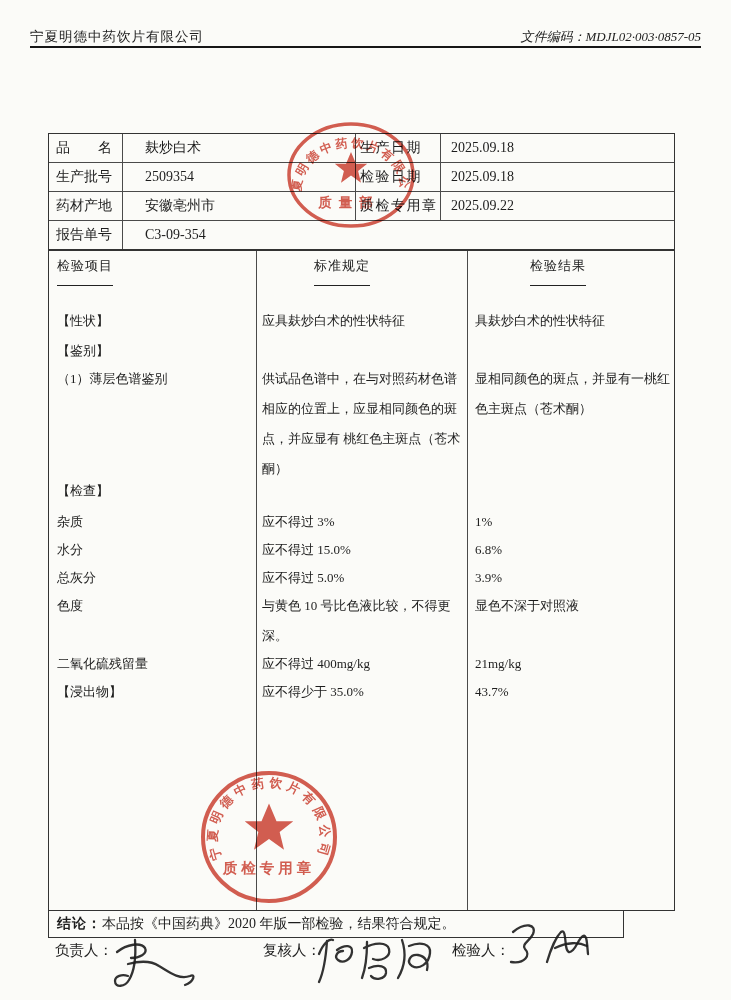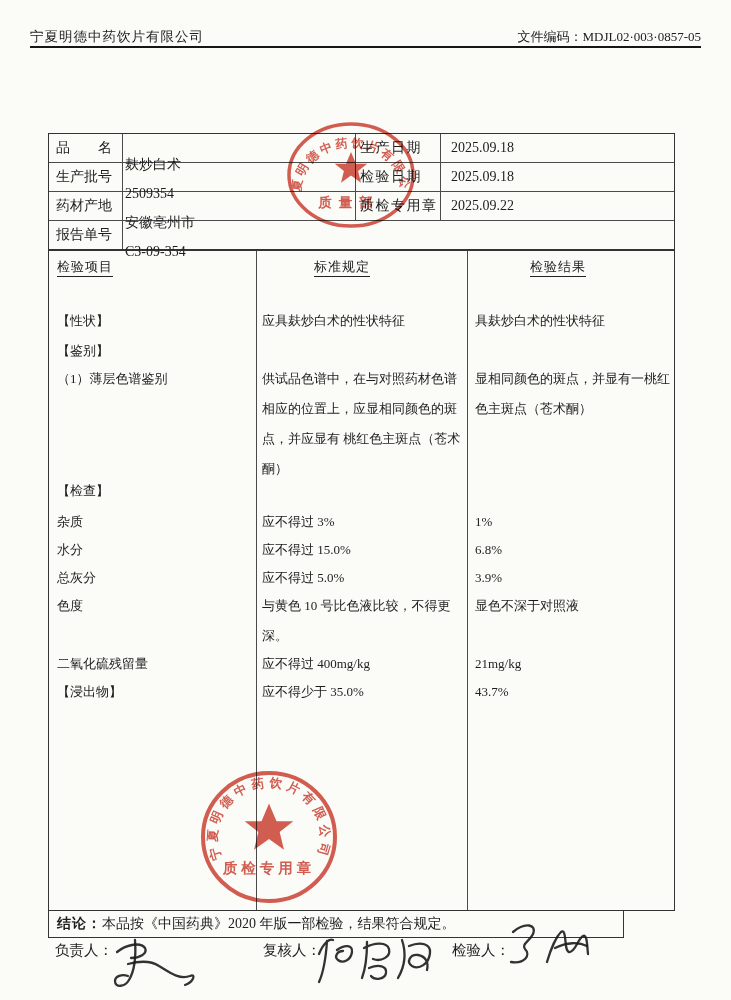--- a/index.html
+++ b/index.html
@@ -7,7 +7,7 @@
         font-family:"Liberation Serif","DejaVu Serif",serif;color:#1d1d1d;}
   
   .hdr-company{position:absolute;left:30px;top:28px;font-size:13.5px;letter-spacing:1px;}
-  .hdr-code{position:absolute;right:30px;top:28px;font-size:13px;}
+  .hdr-code{position:absolute;right:30px;top:28px;font-size:13px;font-style:italic;}
   .hdr-rule{position:absolute;left:30px;top:46px;width:671px;height:2px;background:#161616;}
   .title{position:absolute;left:0;top:84px;width:100%;text-align:center;
          font-size:26px;font-weight:bold;letter-spacing:3px;}

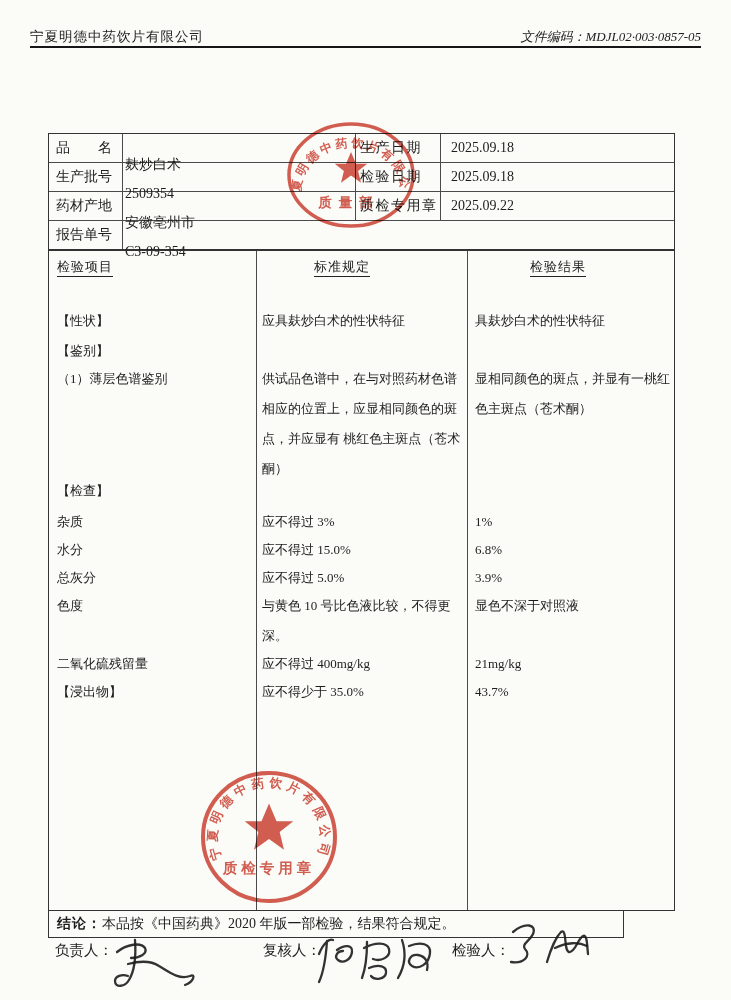--- a/index.html
+++ b/index.html
@@ -23,7 +23,7 @@
   .icell{position:absolute;font-size:14px;height:28px;line-height:28px;white-space:nowrap;}
   .ir0{top:0}.ir1{top:29px}.ir2{top:58px}.ir3{top:87px}
   .ic-lab{left:7px;}
-  .ic-val{left:76px;margin-top:17px;}
+  .ic-val{left:96px;}
   .ic-dlab{left:311px;letter-spacing:1.5px;text-align:right;}
   .ic-dval{left:402px;}
   .jlabel{display:inline-flex;width:58px;justify-content:space-between;}

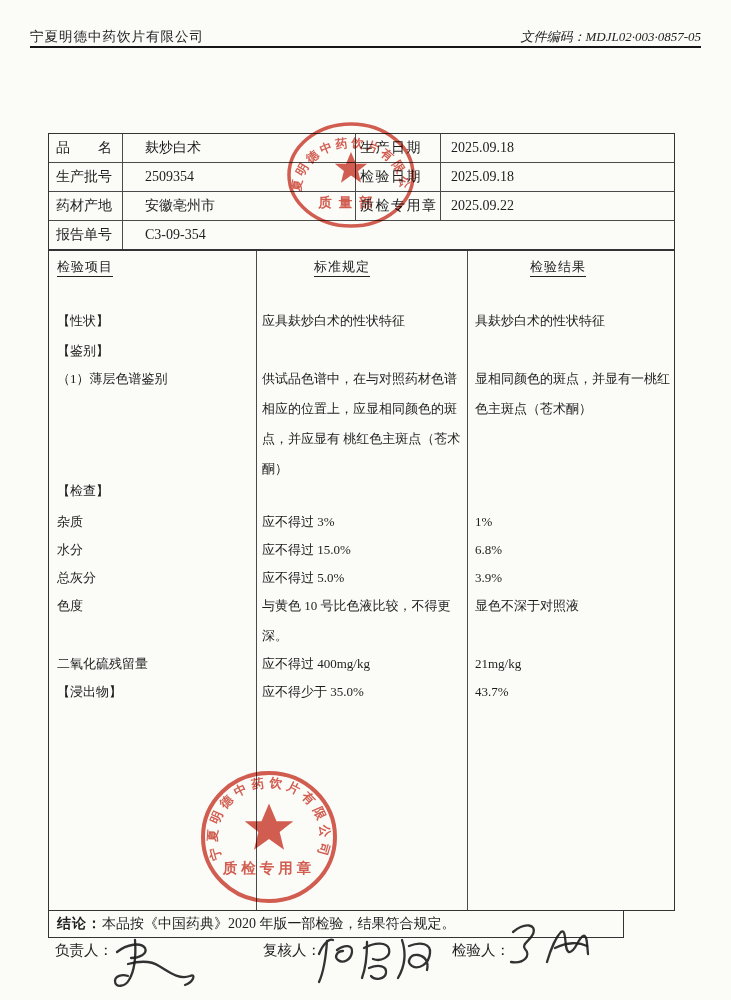--- a/index.html
+++ b/index.html
@@ -33,7 +33,7 @@
   .body-table .vcol{position:absolute;top:0;height:100%;width:1px;background:#4a4a4a;}
   .vcol.v1{left:207px}.vcol.v2{left:418px}
   .bhead{position:absolute;top:7px;font-size:13px;line-height:17px;
-         border-bottom:1px solid #222;padding-bottom:1px;letter-spacing:1px;}
+         border-bottom:1px solid #222;padding-bottom:10px;letter-spacing:1px;font-family:Liberation Mono, monospace;}
   .bh0{left:8px}.bh1{left:265px}.bh2{left:481px}
   .cell{position:absolute;font-size:13px;line-height:30px;}
   .c0{left:8px;width:192px}

